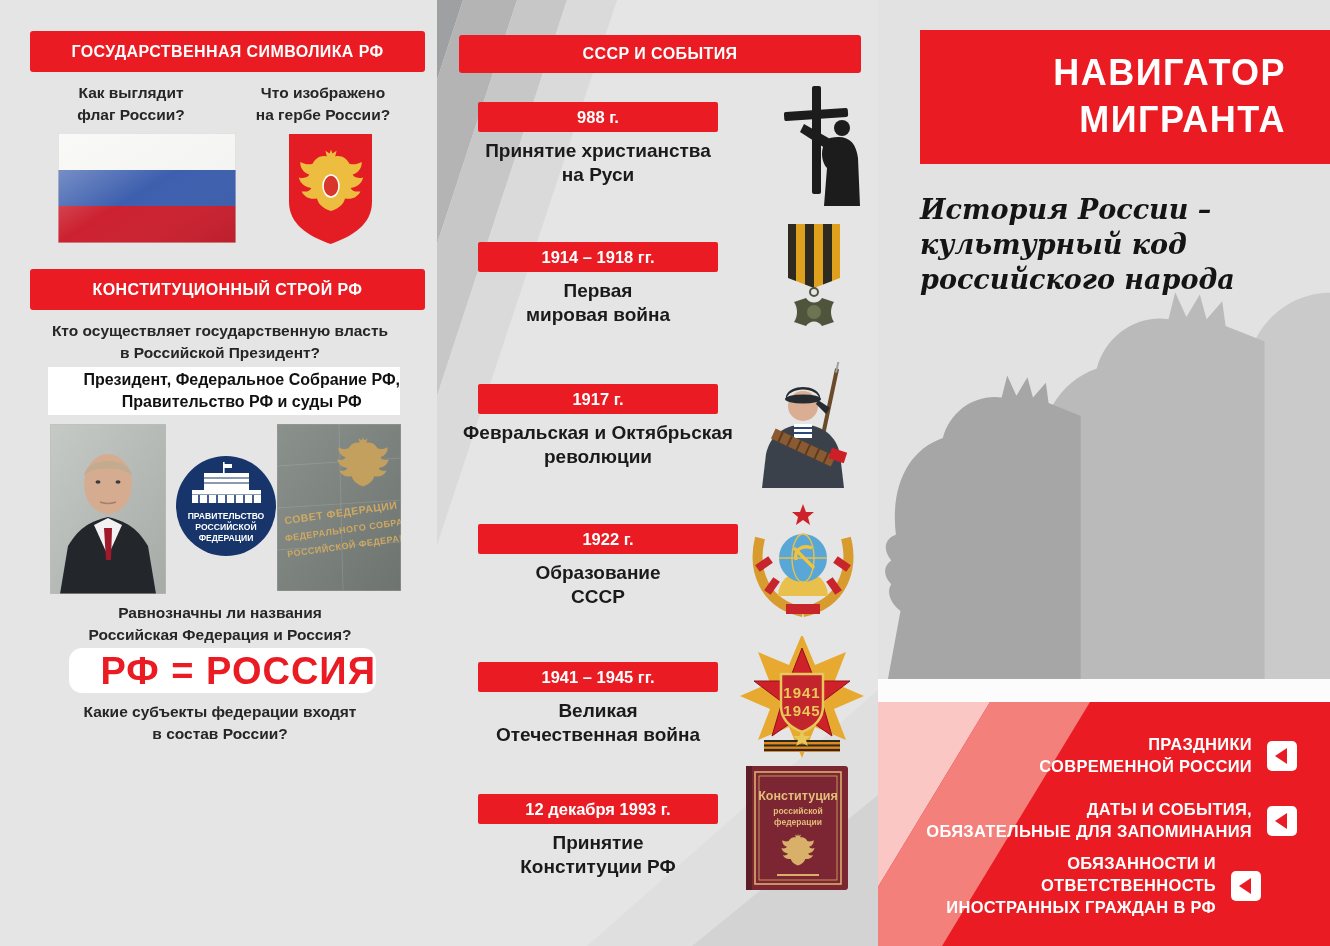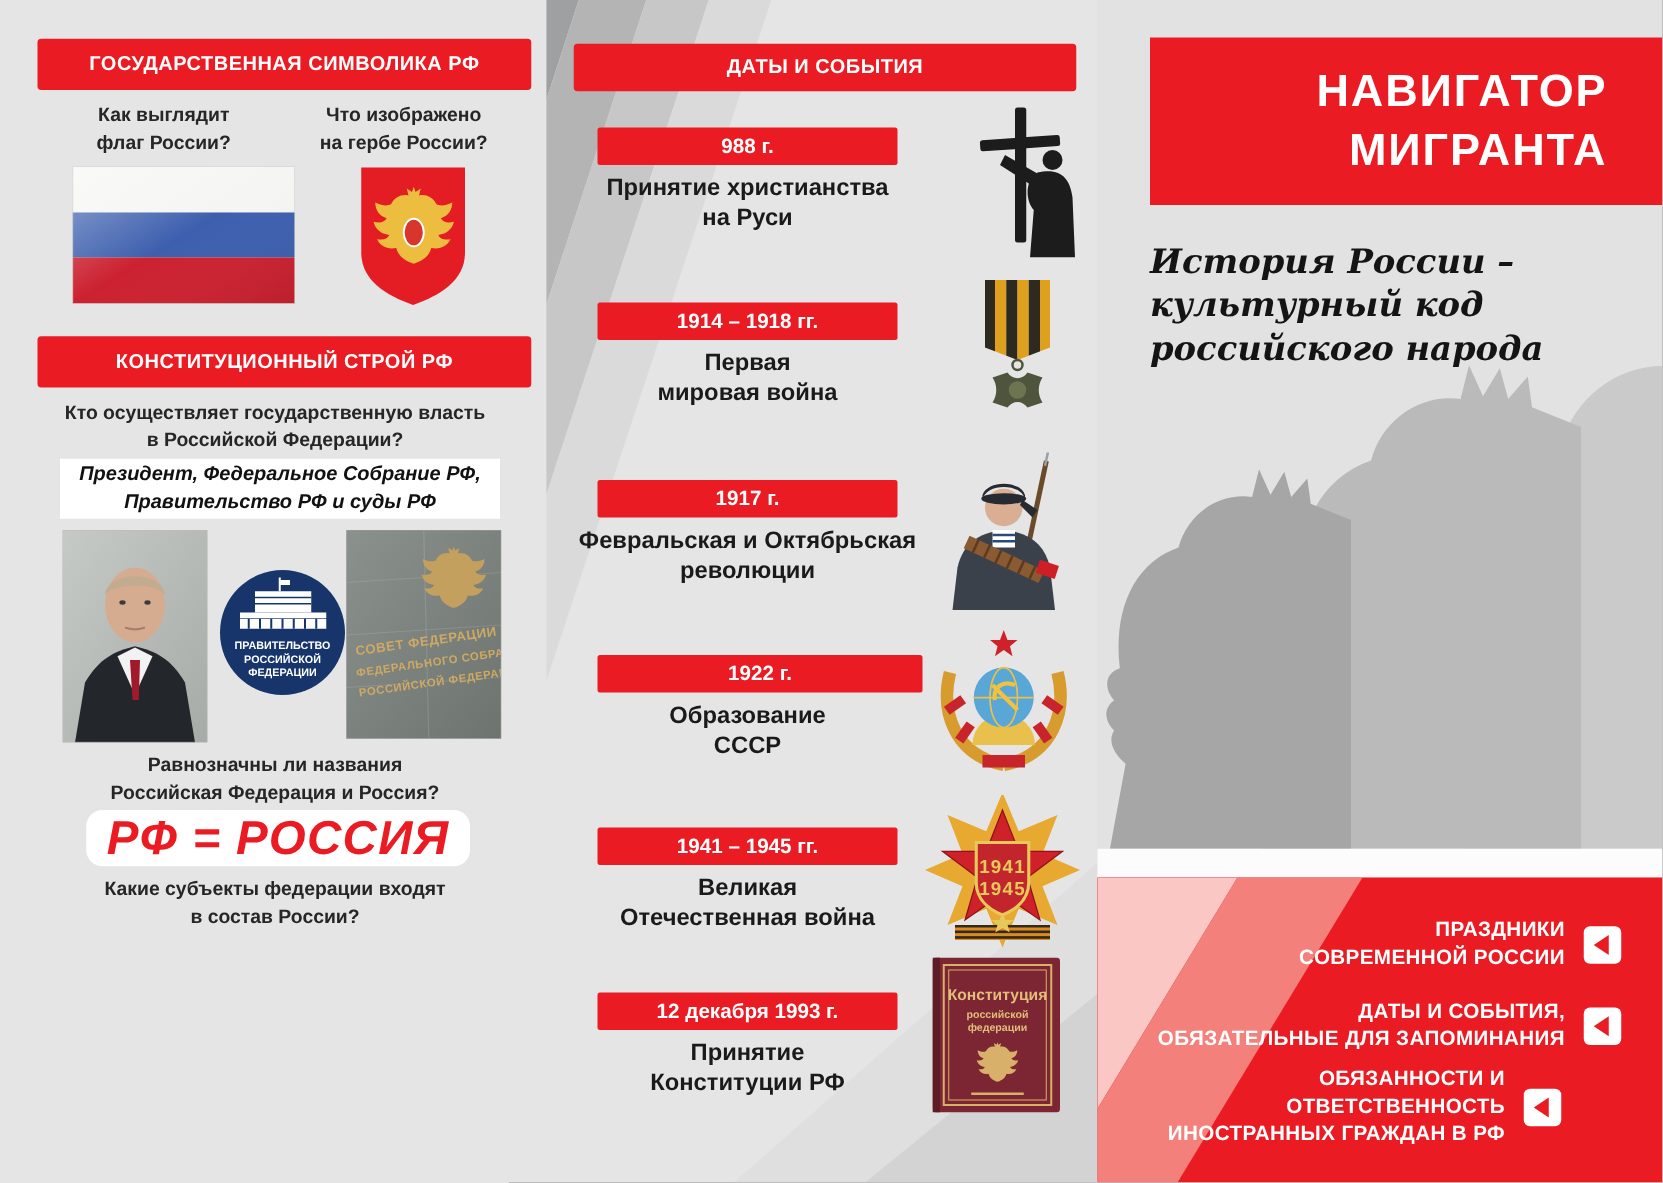--- a/index.html
+++ b/index.html
@@ -174,7 +174,7 @@
     </svg>
 
     <div class="abs banner" style="left:22px;top:35px;width:402px;height:38px;">
-        <span>ДАТЫ И СОБЫТИЯ</span>
+        <span>СССР И СОБЫТИЯ</span>
       </div>
 
     <div class="abs datebox" style="left:41px;top:102px;width:240px;height:30px;">

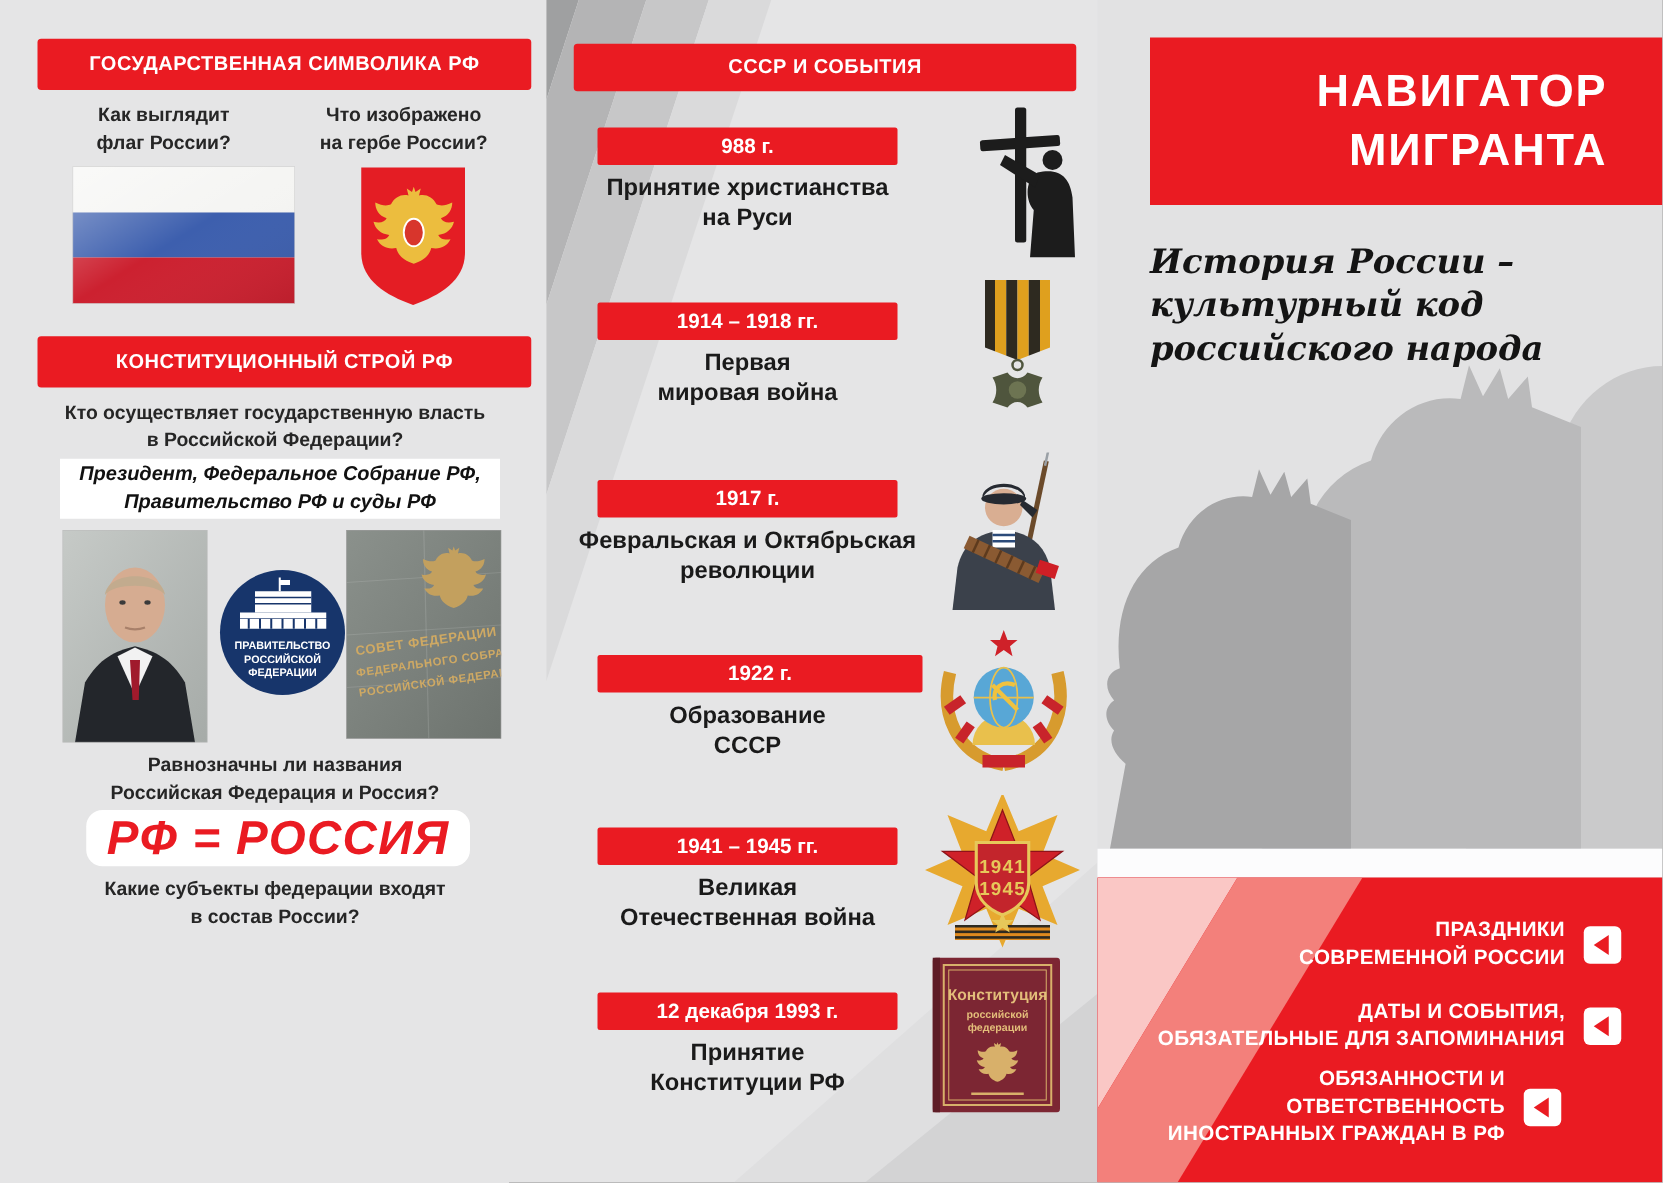--- a/index.html
+++ b/index.html
@@ -78,7 +78,7 @@
       </div>
 
     <div class="abs q pre" style="left:20px;top:320px;width:400px;">Кто осуществляет государственную власть
-в Российской Федерации?</div>
+в Российской Президент?</div>
 
     <div class="abs whitebox" style="left:48px;top:367px;width:352px;height:48px;">
       <div class="pre" style="font-weight:800;font-size:16px;color:#111;text-align:center;line-height:1.35;">Президент, Федеральное Собрание РФ,

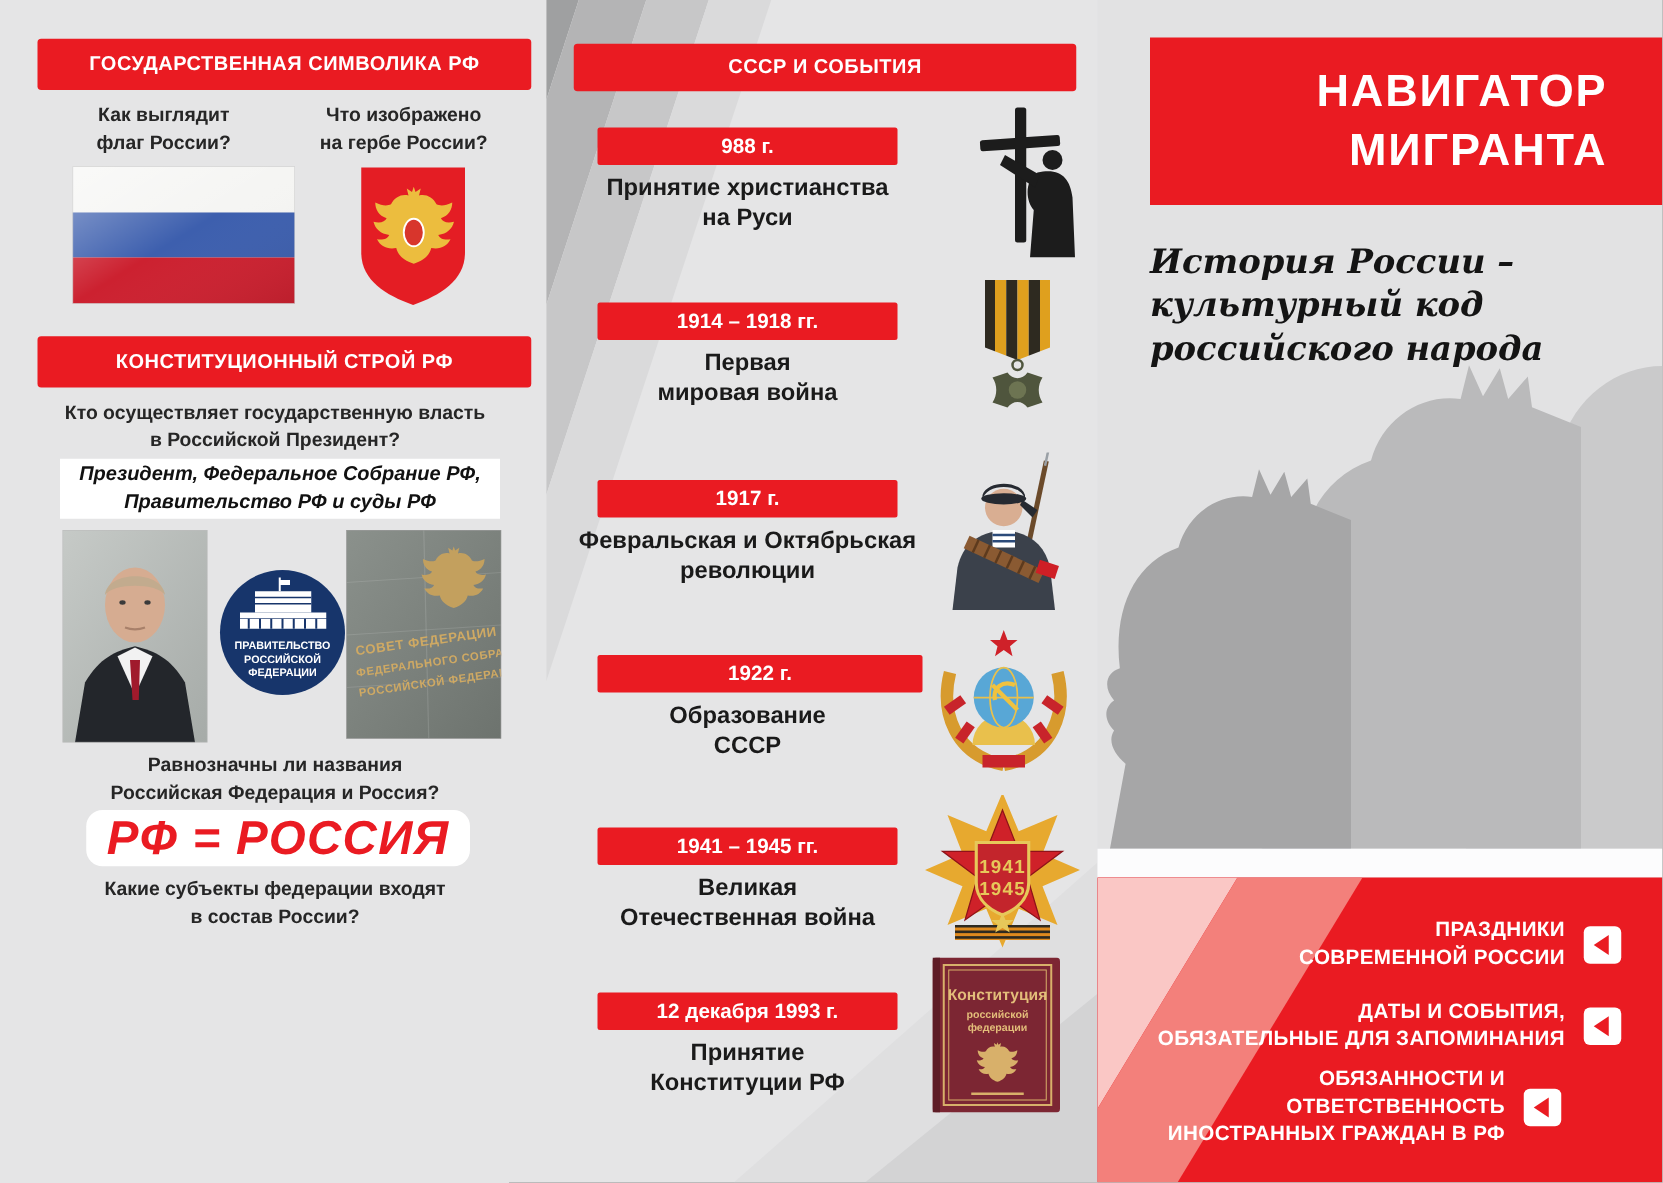--- a/index.html
+++ b/index.html
@@ -13,7 +13,7 @@
   .banner{background:var(--red);color:#fff;font-weight:800;font-size:16px;letter-spacing:.4px;
           display:flex;align-items:center;justify-content:center;border-radius:3px;}
   .q{font-weight:600;color:#262626;text-align:center;font-size:15.5px;line-height:1.42;}
-  .whitebox{background:#fff;display:flex;align-items:center;justify-content:center;font-style:italic;}
+  .whitebox{background:#fff;display:flex;align-items:center;justify-content:flex-end;}
   .datebox{background:var(--red);color:#fff;font-weight:800;font-size:16.5px;
            display:flex;align-items:center;justify-content:center;border-radius:2px;}
   .evtitle{font-weight:800;font-size:19px;color:#1a1a1a;text-align:center;line-height:1.28;}

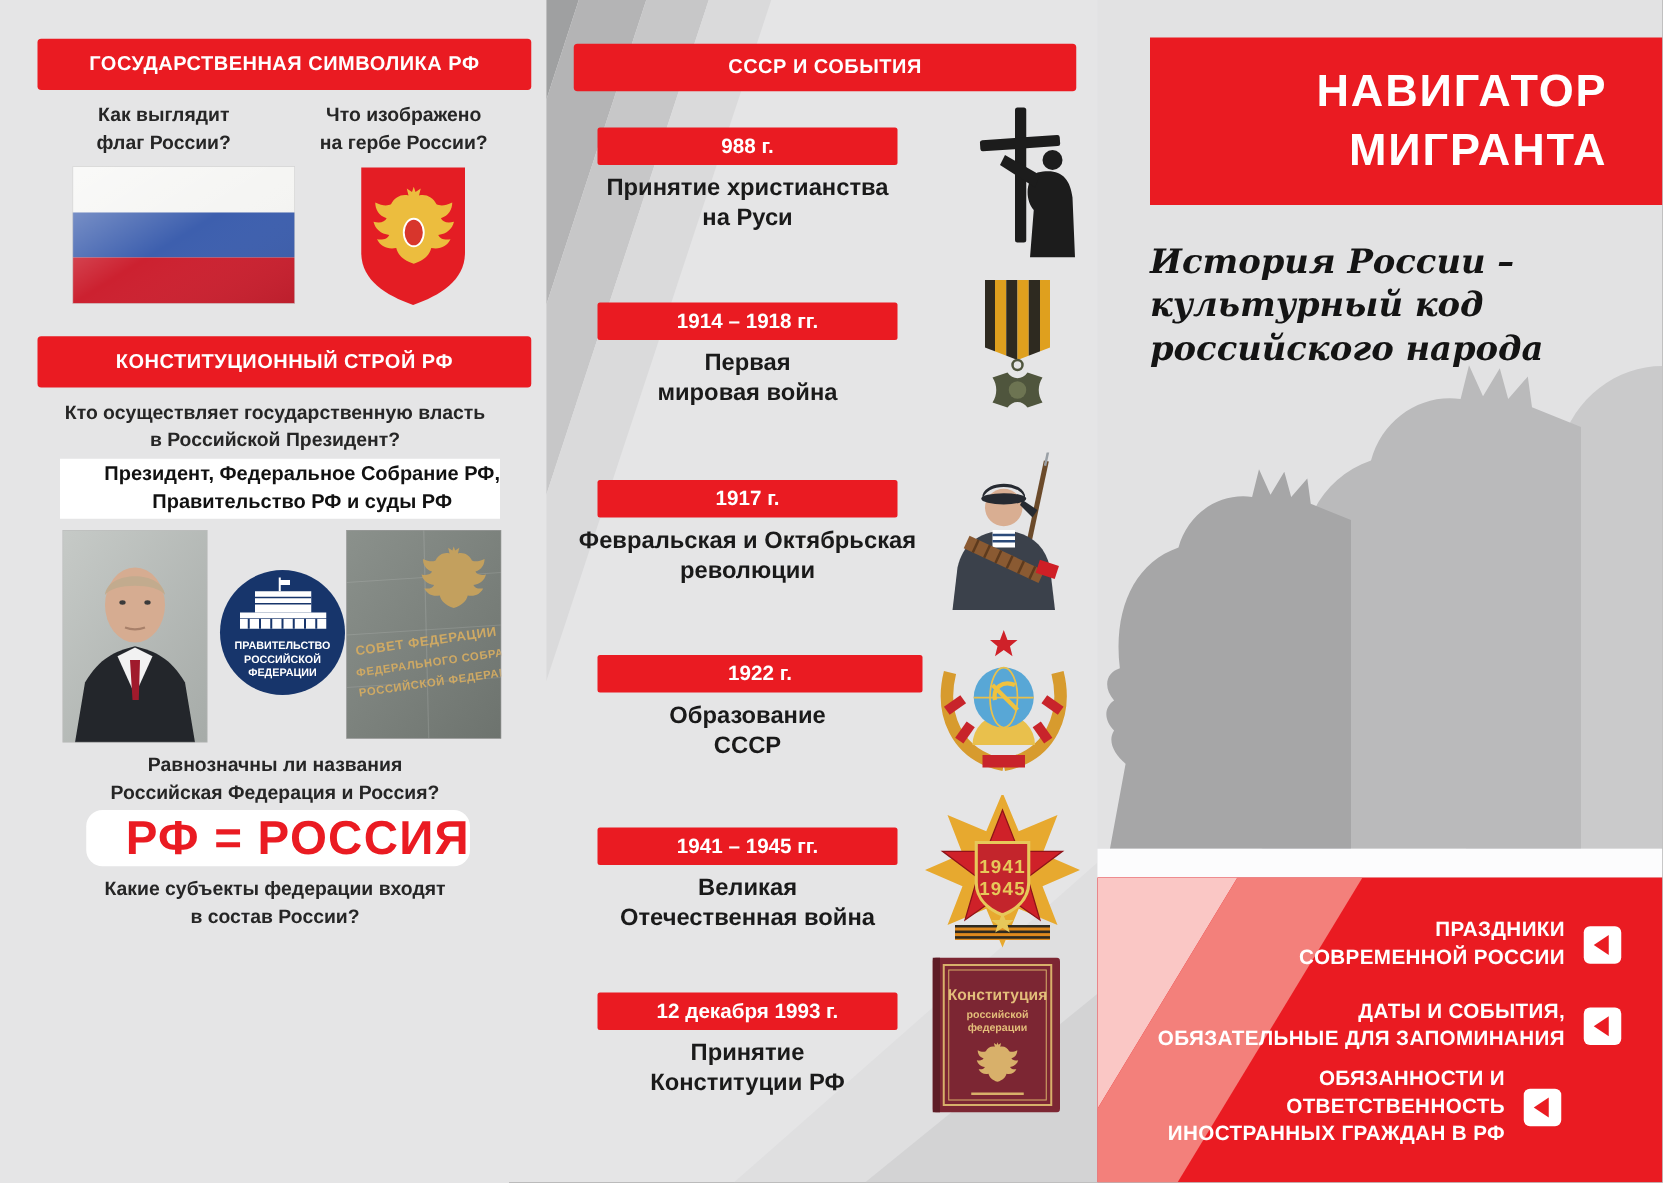--- a/index.html
+++ b/index.html
@@ -352,7 +352,7 @@
           </div>
       </div>
 
-      <div class="abs menu-row" style="left:4px;top:161px;width:400px;height:46px;">
+      <div class="abs menu-row" style="left:16px;top:161px;width:400px;height:46px;">
         <div class="menu-label pre">ОБЯЗАННОСТИ И ОТВЕТСТВЕННОСТЬ
 ИНОСТРАННЫХ ГРАЖДАН В РФ</div>
         <div class="arrow-box">

